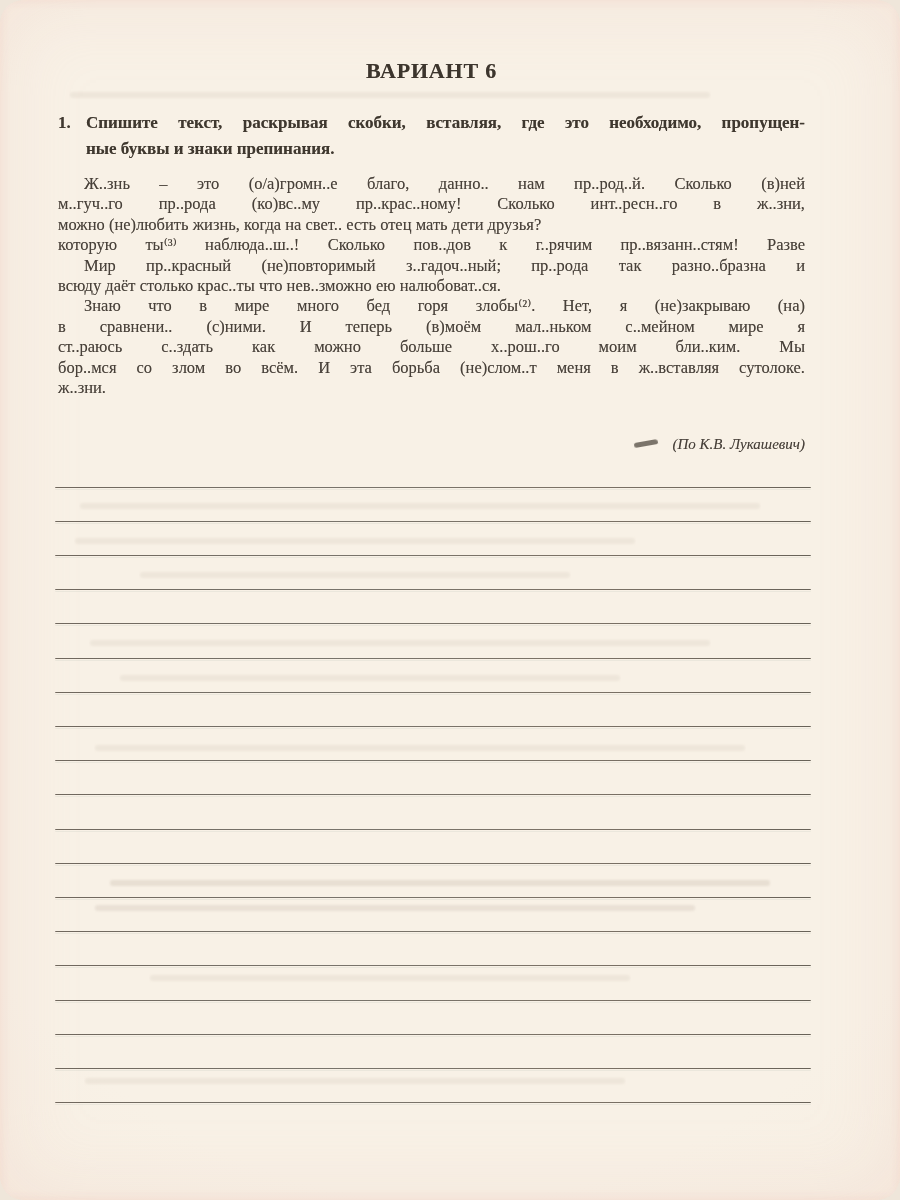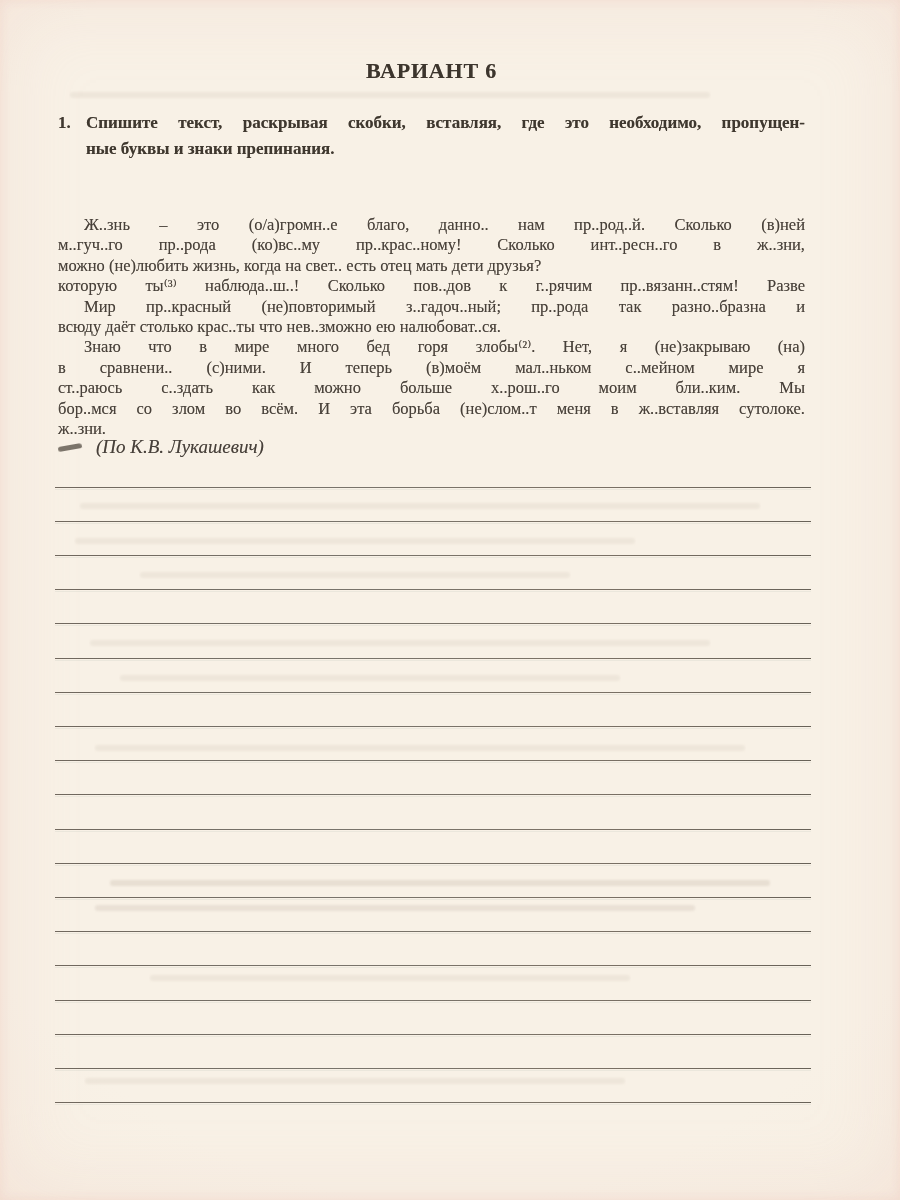--- a/index.html
+++ b/index.html
@@ -7,7 +7,7 @@
     --ink: #453d35;
     --rule: #6f675d;
   }
-  * { box-sizing: border-box; }
+  * { box-sizing: border-box; border-radius: 23px; }
   html, body { margin: 0; padding: 0; }
   body {
     width: 900px; height: 1200px;

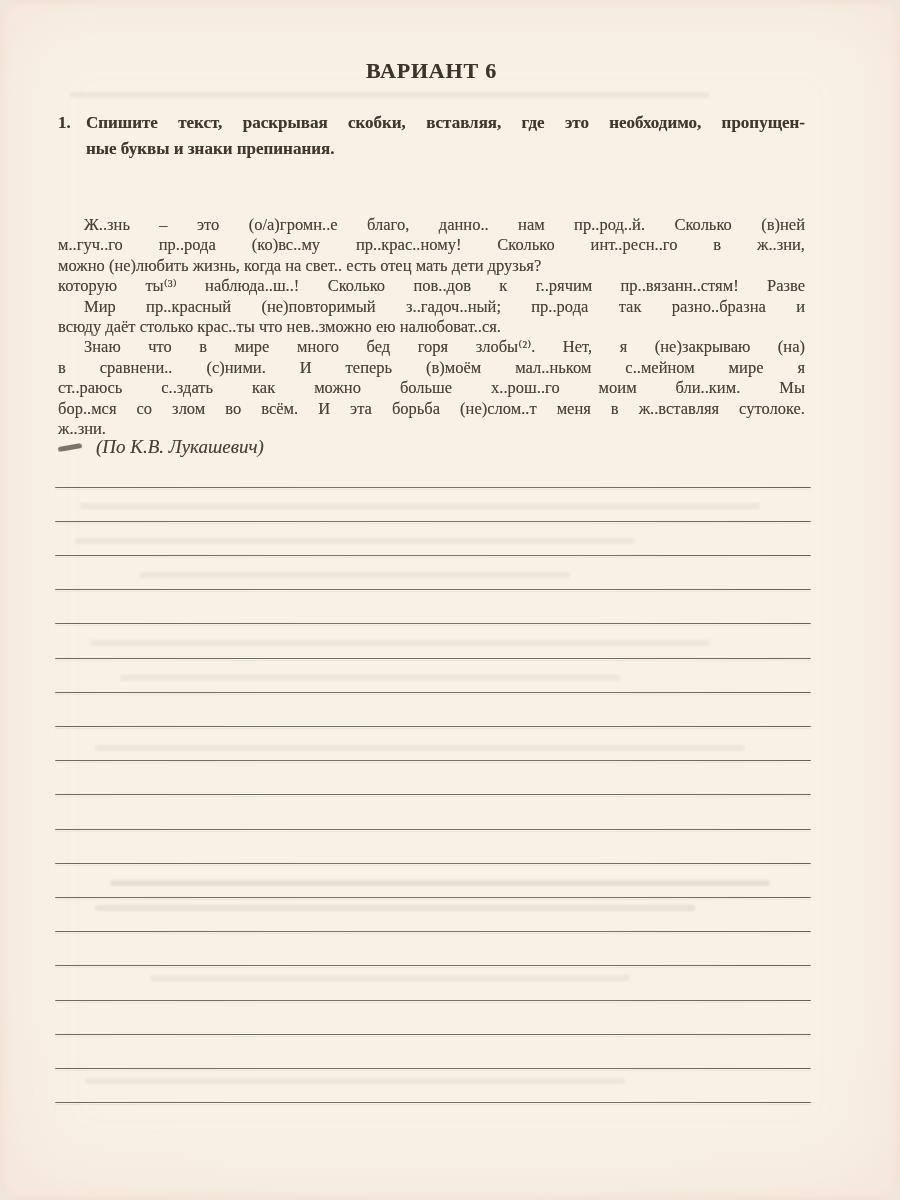--- a/index.html
+++ b/index.html
@@ -64,7 +64,6 @@
     line-height: 20.4px;
     color: #48413a;
     text-shadow: 0 0 0.5px rgba(75, 66, 56, 0.45);
-    margin-top: 41px;
   }
   .body-line { white-space: normal; }
   .body-line.first { padding-left: 26px; }

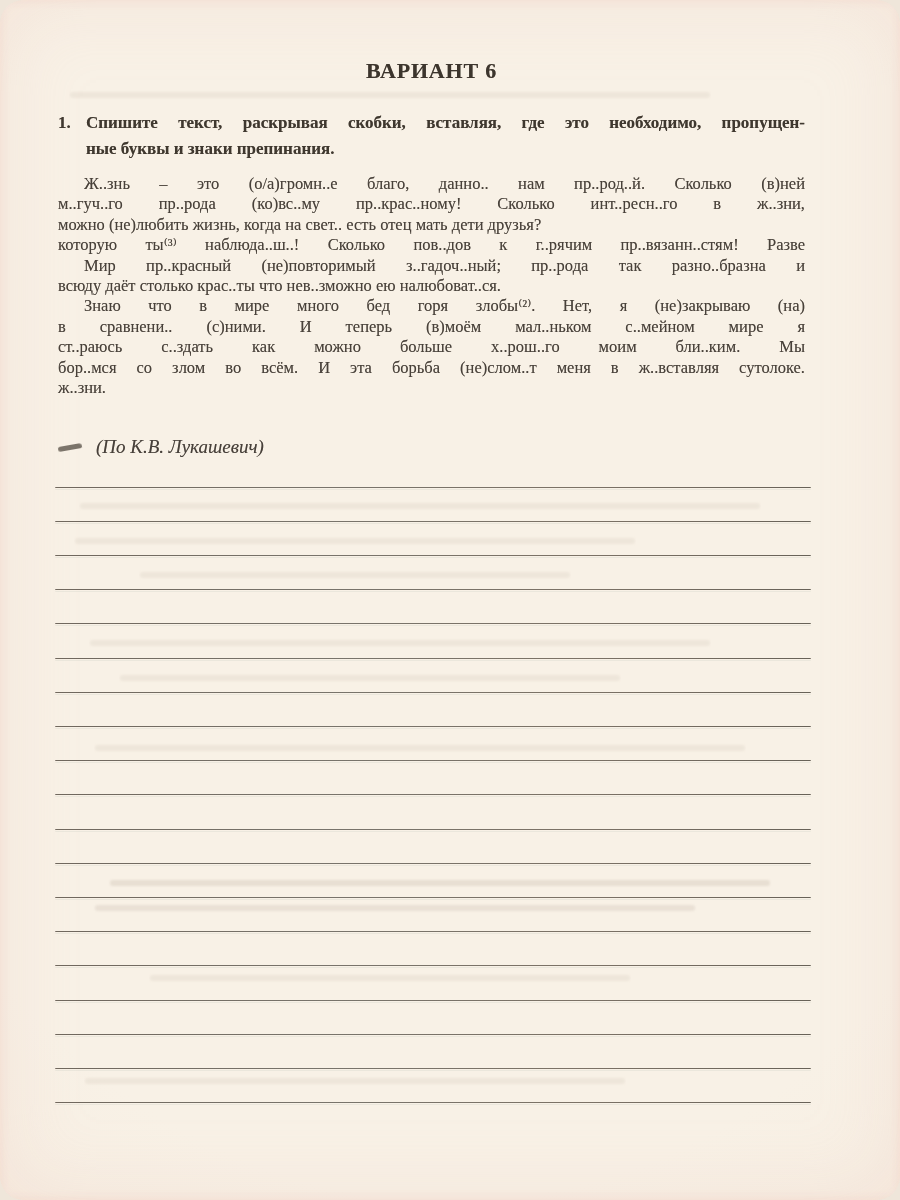--- a/index.html
+++ b/index.html
@@ -71,7 +71,8 @@
   .attribution-row {
     position: absolute;
     top: 436px; left: 58px; width: 747px;
-    font-size: 19px;
+    text-align: right;
+    font-size: 15px;
     font-style: italic;
     color: #47403a;
     text-shadow: 0 0 0.5px rgba(75, 66, 56, 0.45);

